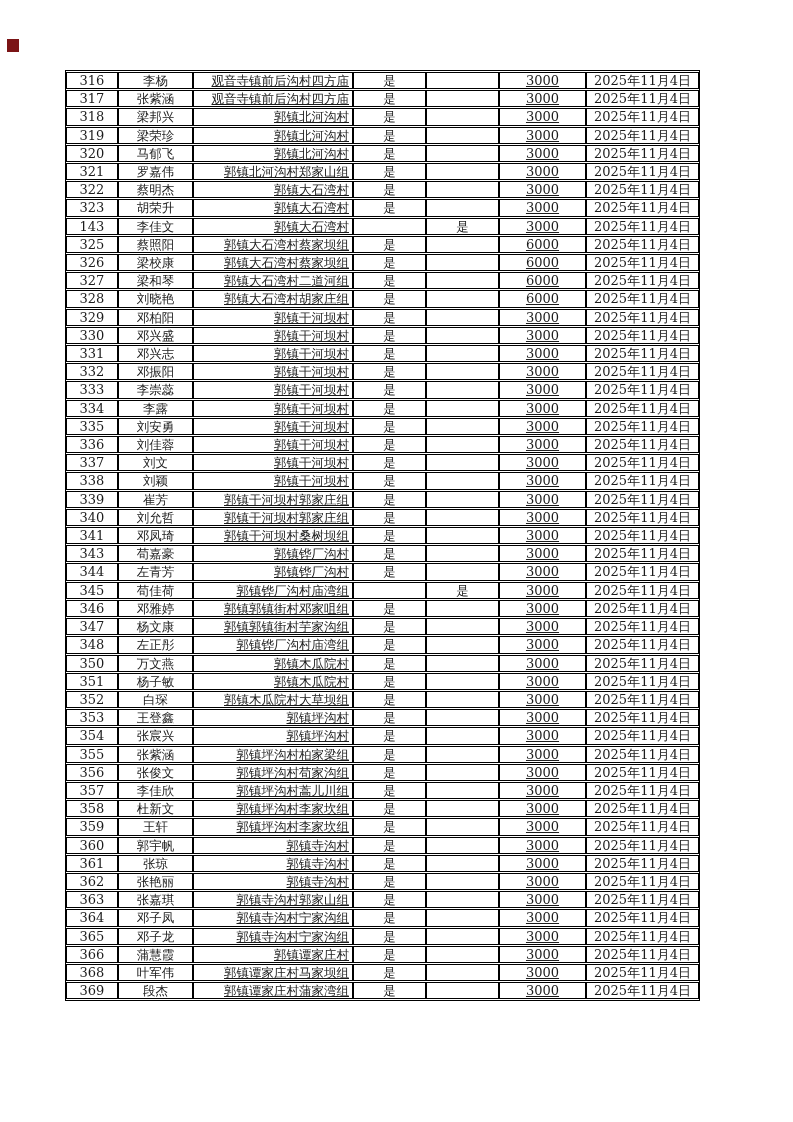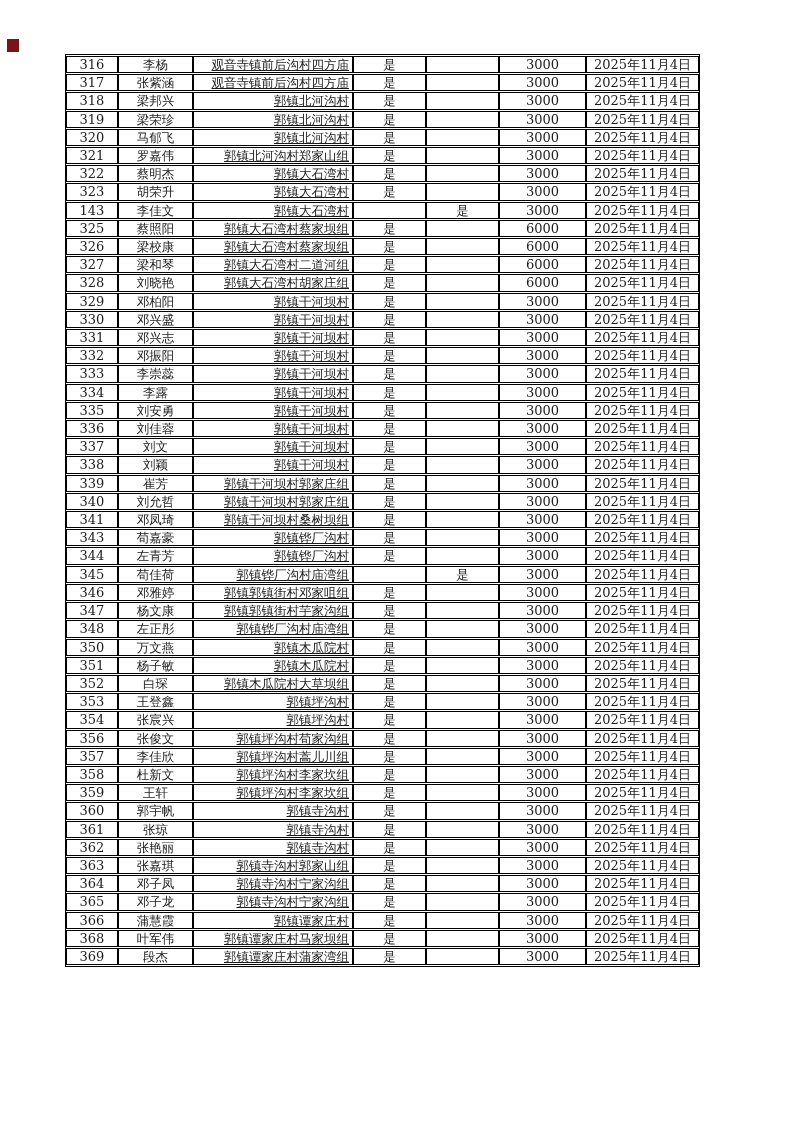--- a/index.html
+++ b/index.html
@@ -26,7 +26,7 @@
   table.roster {
     position: absolute;
     left: 65px;
-    top: 54px;
+    top: 70px;
     width: 633px;
     table-layout: fixed;
     border-collapse: separate;

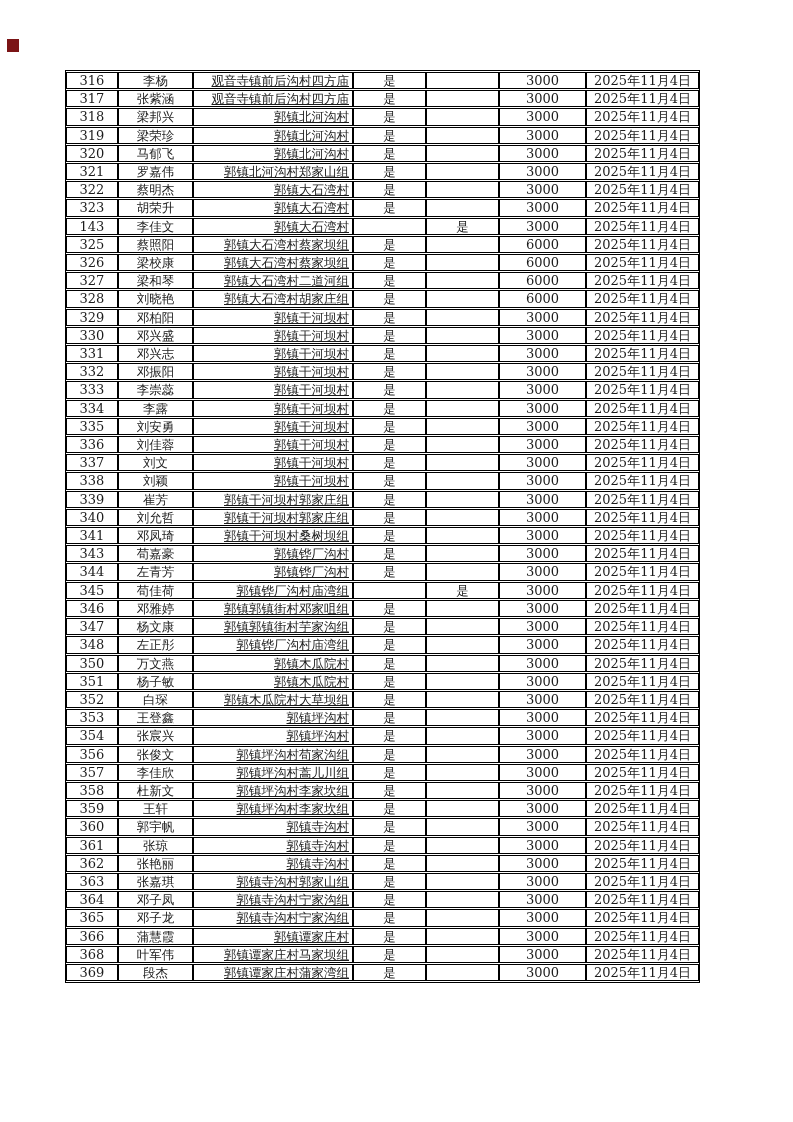--- a/index.html
+++ b/index.html
@@ -47,7 +47,7 @@
   }
   table.roster td.c-index  { font-size: 13px; }
   table.roster td.c-addr   { text-align: right; text-decoration: underline; }
-  table.roster td.c-amount { font-size: 13px; }
+  table.roster td.c-amount { font-size: 13px; text-decoration: underline; }
   table.roster td.c-date   { font-size: 13px; }
 </style>
 </head>

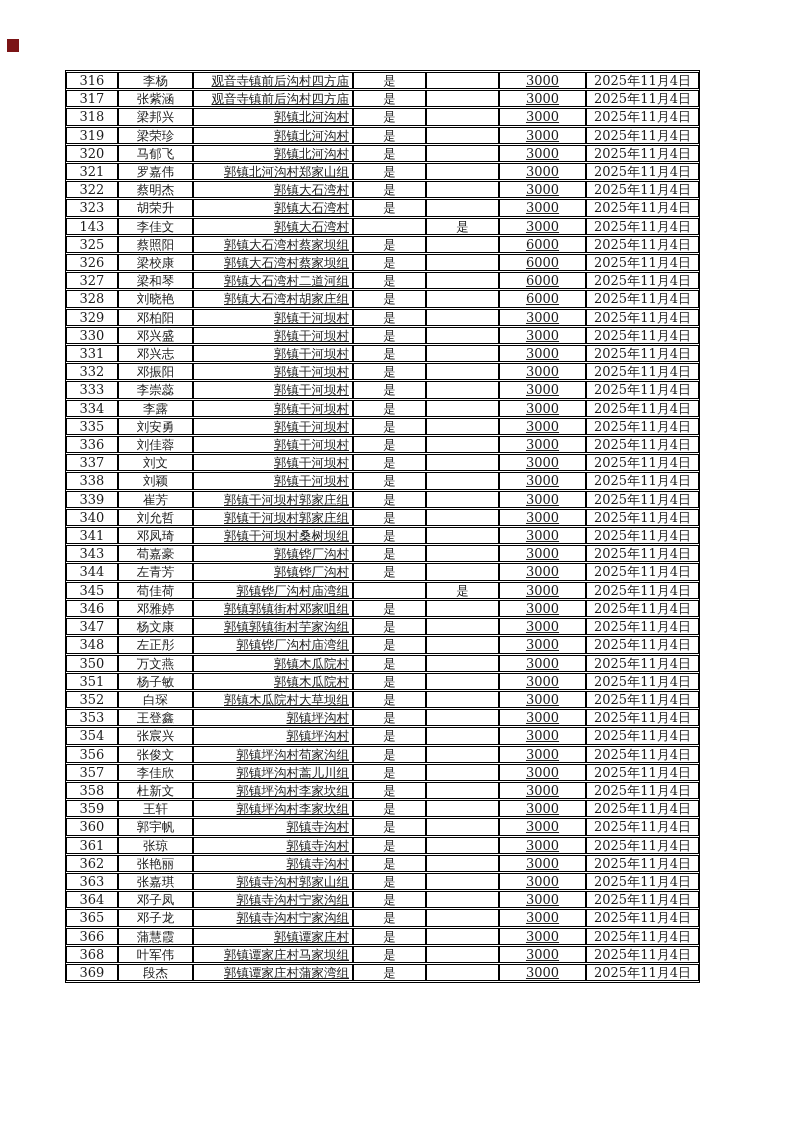--- a/index.html
+++ b/index.html
@@ -401,6 +401,15 @@
           <td class="c-date">2025年11月4日</td>
         </tr>
         <tr>
+          <td class="c-index">355</td>
+          <td class="c-name">张紫涵</td>
+          <td class="c-addr">郭镇坪沟村柏家梁组</td>
+          <td class="c-flag1">是</td>
+          <td class="c-flag2"></td>
+          <td class="c-amount">3000</td>
+          <td class="c-date">2025年11月4日</td>
+        </tr>
+        <tr>
           <td class="c-index">356</td>
           <td class="c-name">张俊文</td>
           <td class="c-addr">郭镇坪沟村苟家沟组</td>

